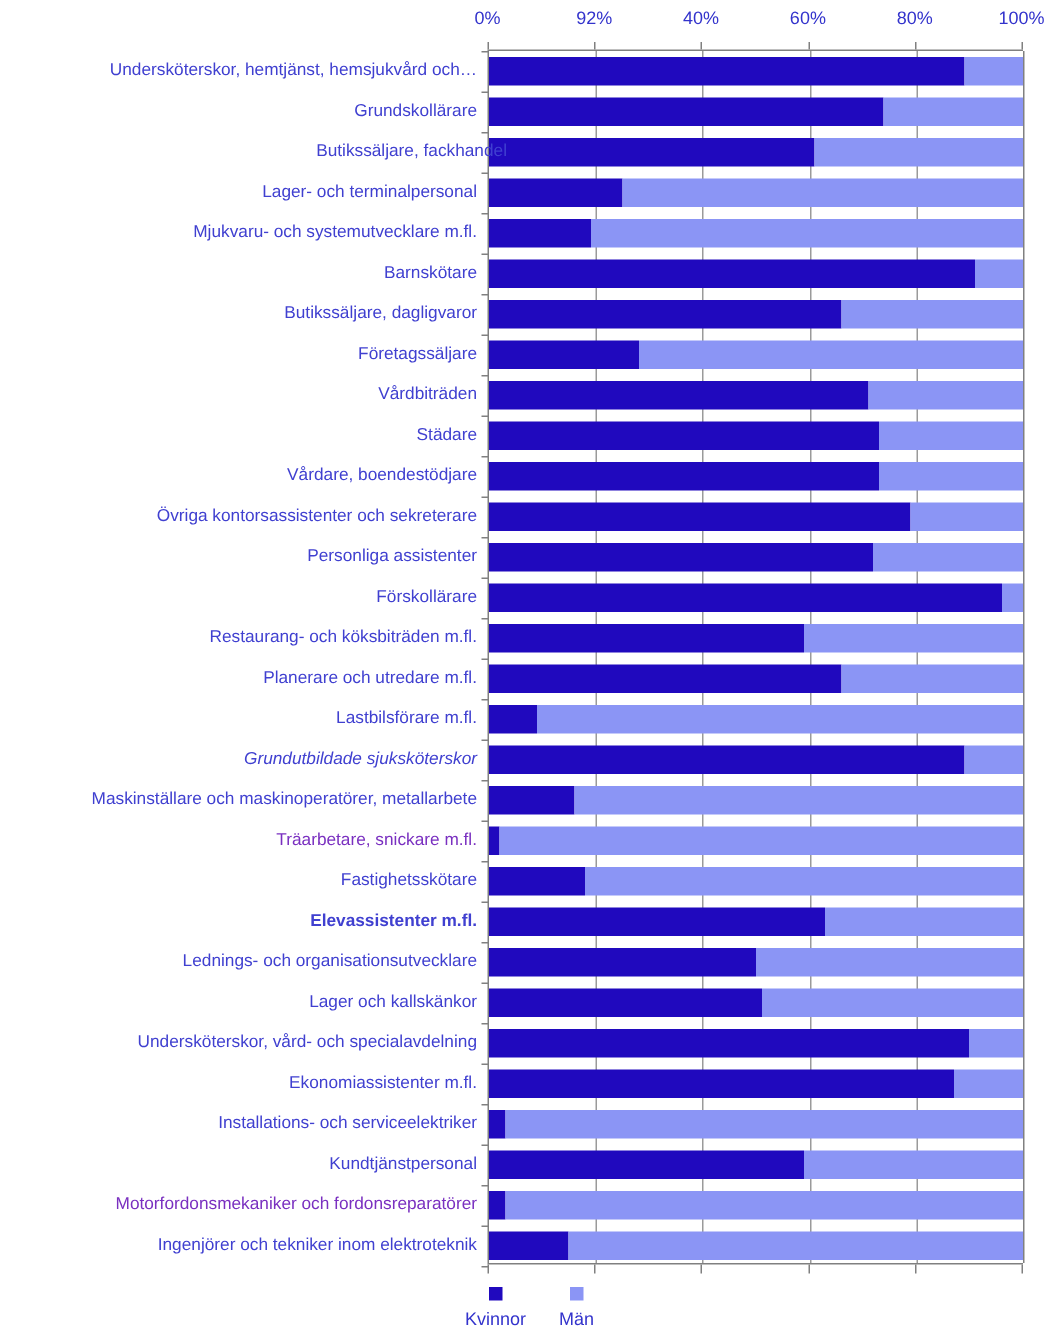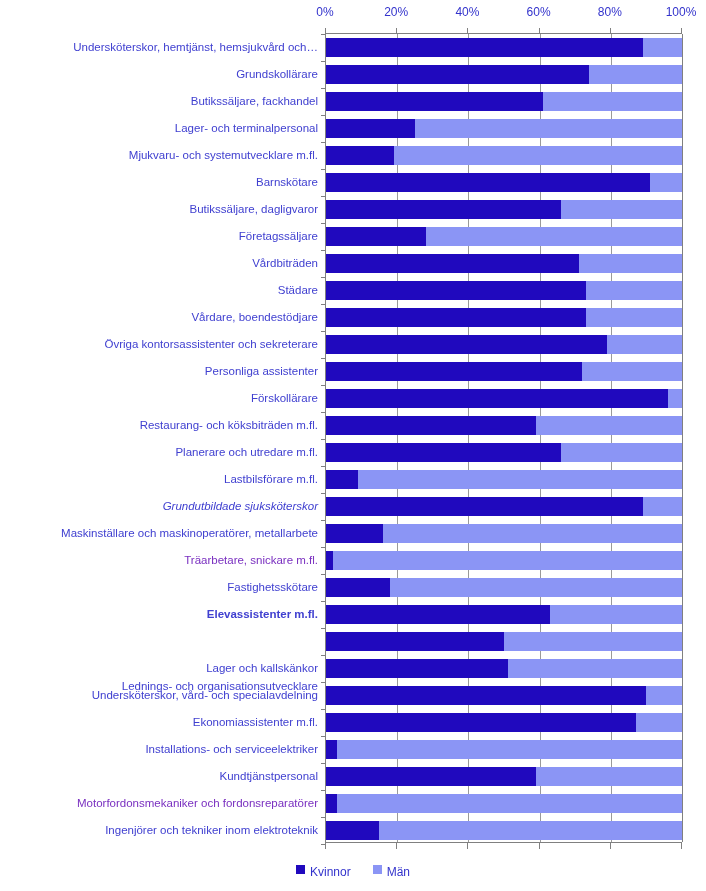--- a/index.html
+++ b/index.html
@@ -165,7 +165,7 @@
 
   <div id="top-axis">
       <div class="x-tick-label" style="left: 325px;">0%</div>
-      <div class="x-tick-label" style="left: 396.2px;">20%</div>
+      <div class="x-tick-label" style="left: 396.2px;">92%</div>
       <div class="x-tick-label" style="left: 467.4px;">40%</div>
       <div class="x-tick-label" style="left: 538.6px;">60%</div>
       <div class="x-tick-label" style="left: 609.8px;">80%</div>

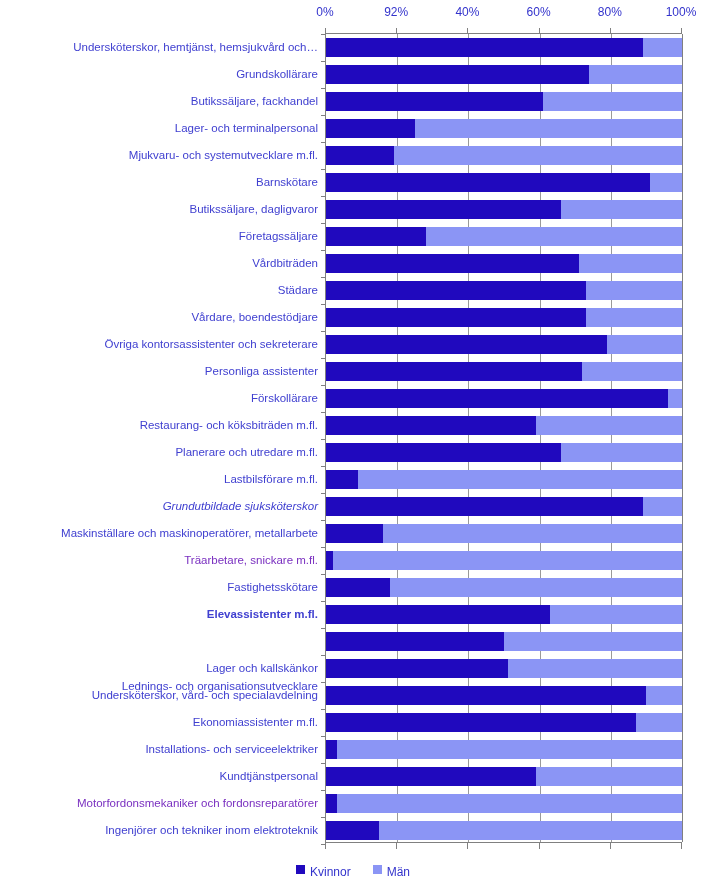--- a/index.html
+++ b/index.html
@@ -418,7 +418,7 @@
     <div class="outer-tick-bottom" style="left: 681px;"></div>
     <div class="cat-label" style="left: 0px; top: 68px;">Grundskollärare</div>
     <div class="cat-label" style="left: 0px; top: 41px;">Undersköterskor, hemtjänst, hemsjukvård och…</div>
-    <div class="cat-label" style="left: 0px; top: 95px;">Butikssäljare, fackhandel</div>
+    <div class="cat-label" style="left: 0px; top: 95px; padding-left: 20px;">Butikssäljare, fackhandel</div>
     <div class="cat-label" style="left: 0px; top: 122px;">Lager- och terminalpersonal</div>
     <div class="cat-label" style="left: 0px; top: 149px;">Mjukvaru- och systemutvecklare m.fl.</div>
     <div class="cat-label" style="left: 0px; top: 176px;">Barnskötare</div>

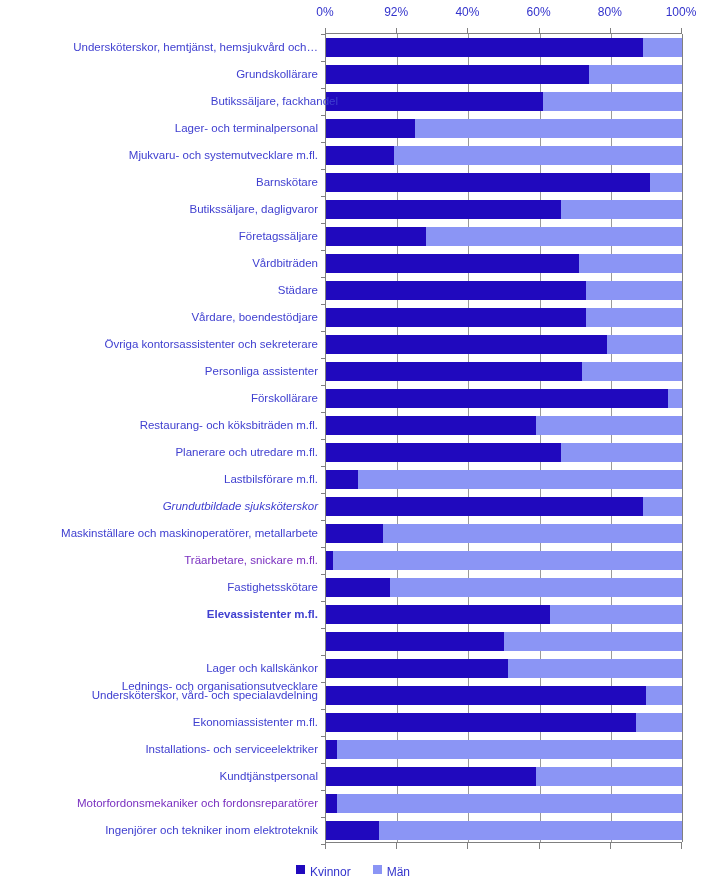--- a/index.html
+++ b/index.html
@@ -438,7 +438,7 @@
     <div class="cat-label alt" style="left: 0px; top: 554px;">Träarbetare, snickare m.fl.</div>
     <div class="cat-label" style="left: 0px; top: 581px;">Fastighetsskötare</div>
     <div class="cat-label" style="left: 0px; top: 608px; font-weight: bold;">Elevassistenter m.fl.</div>
-    <div class="cat-label" style="left: 0px; top: 635px; margin-top: 45px;">Lednings- och organisationsutvecklare</div>
+    <div class="cat-label" style="left: 0px; top: 635px;">Lednings- och organisationsutvecklare</div>
     <div class="cat-label" style="left: 0px; top: 662px;">Lager och kallskänkor</div>
     <div class="cat-label" style="left: 0px; top: 689px;">Undersköterskor, vård- och specialavdelning</div>
     <div class="cat-label" style="left: 0px; top: 716px;">Ekonomiassistenter m.fl.</div>

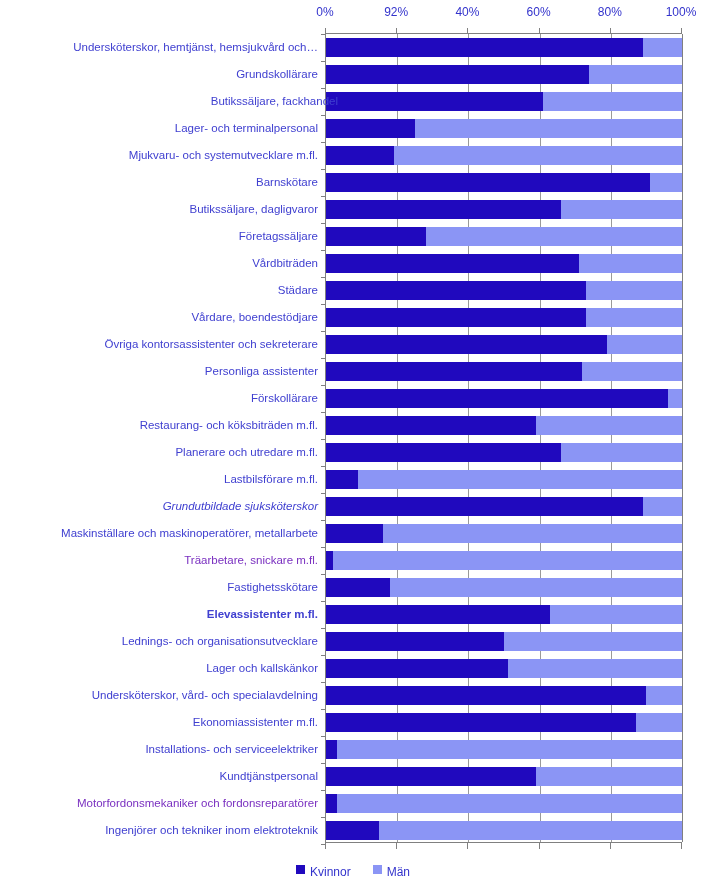--- a/index.html
+++ b/index.html
@@ -144,8 +144,9 @@
   }
   .legend-item {
     display: flex;
-    align-items: flex-start;
+    align-items: center;
     gap: 5px;
+    flex-direction: column;
   }
   .legend-swatch {
     width: 9px;

